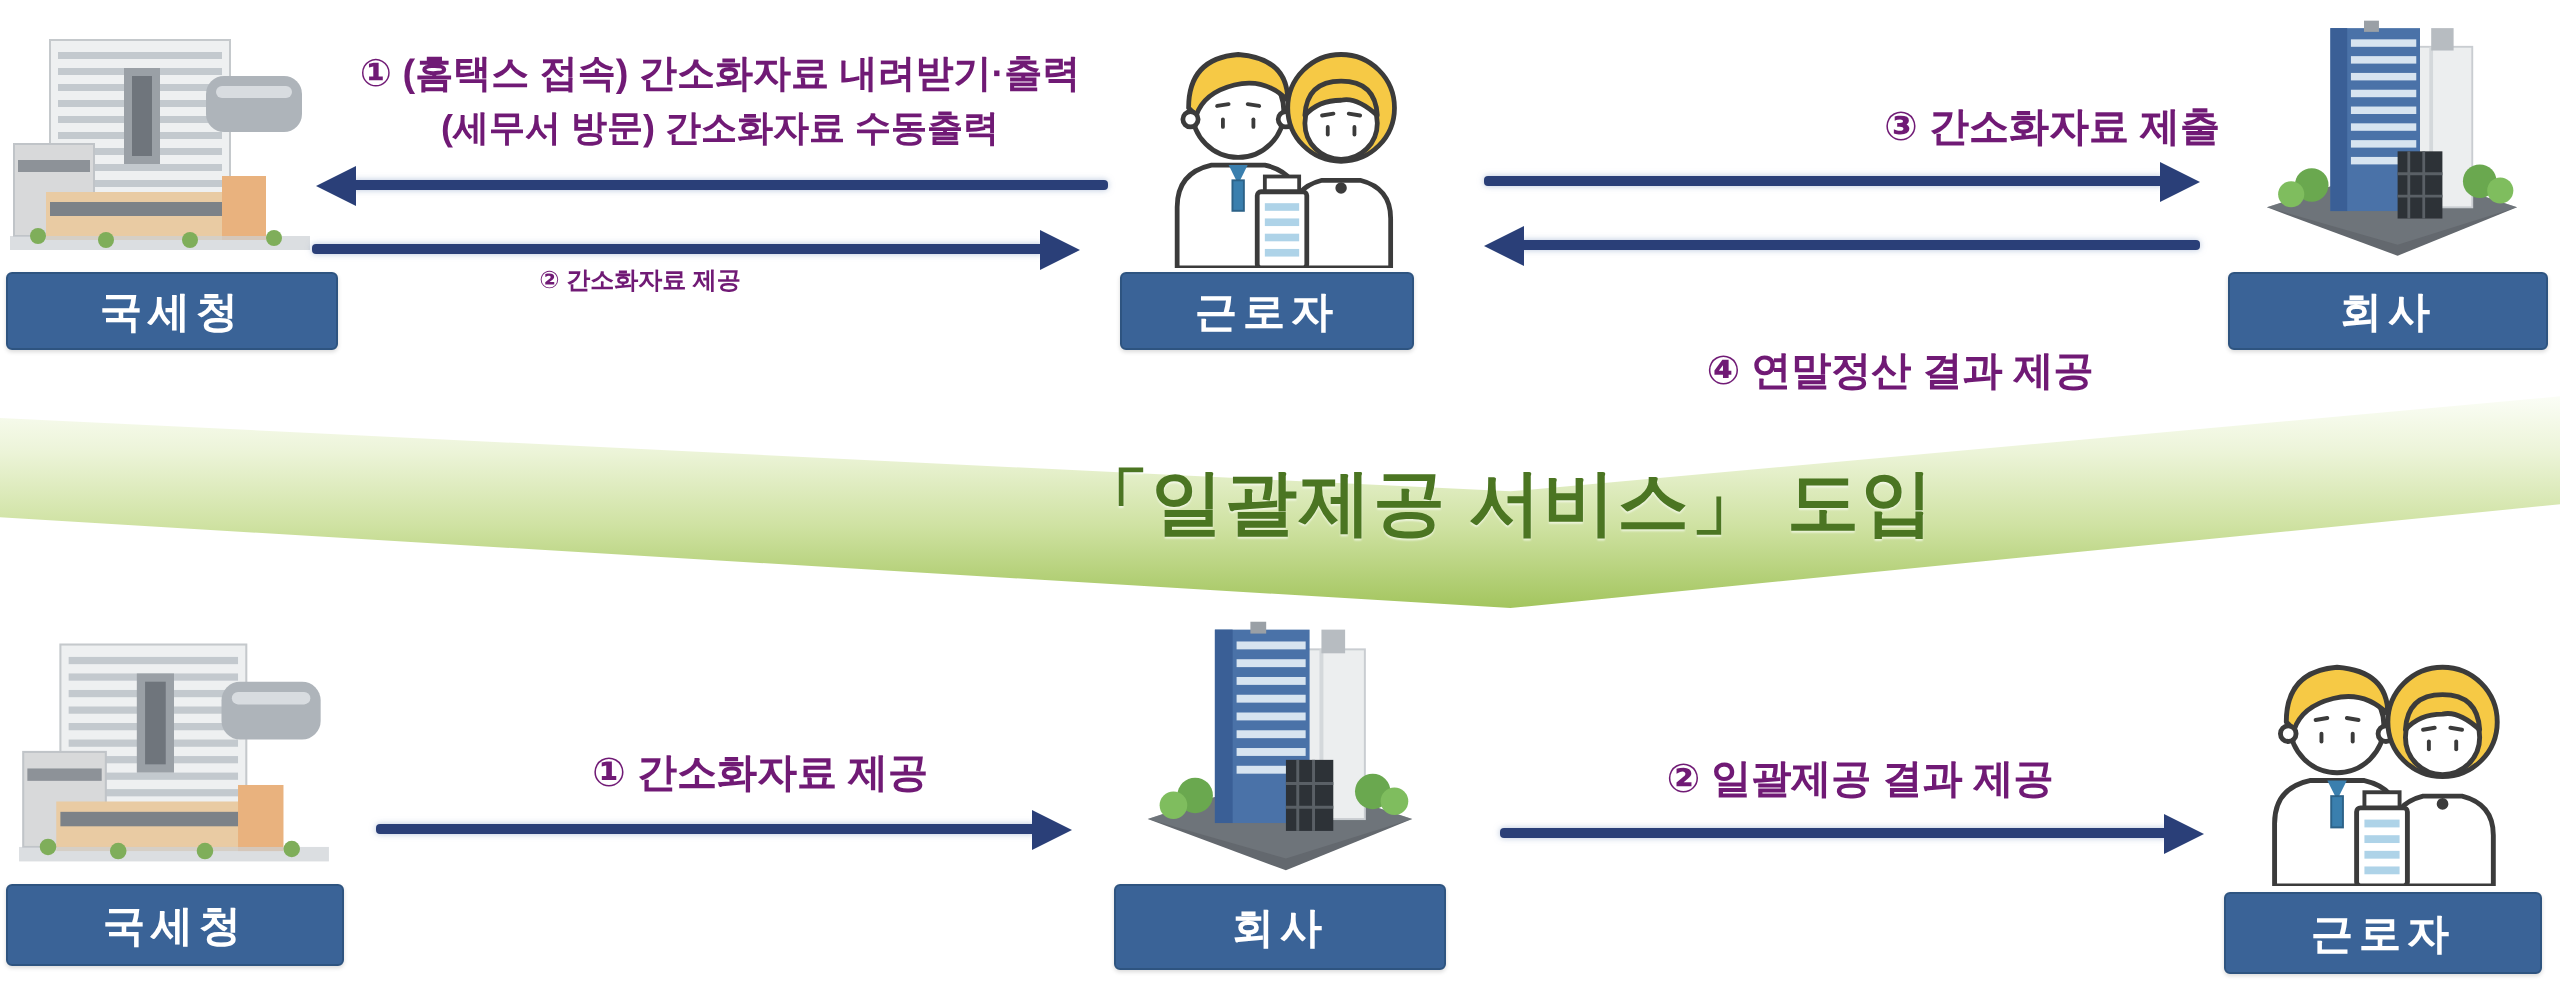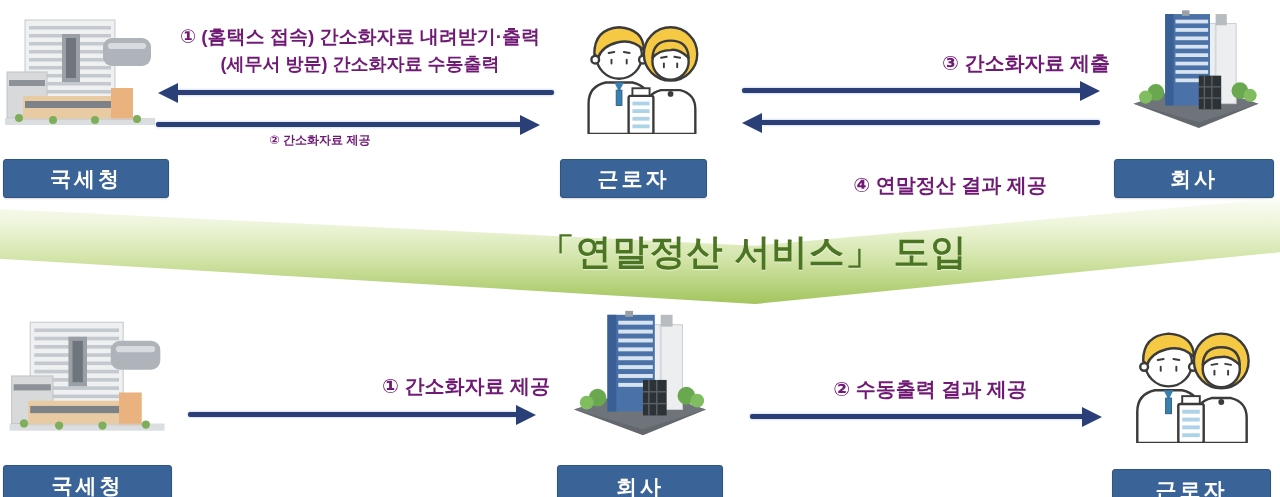--- a/index.html
+++ b/index.html
@@ -12,7 +12,6 @@
     background:#3a6397;border:1px solid #2e5480;border-radius:3px;
     color:#ffffff;font-weight:bold;font-size:21px;letter-spacing:3px;
     box-shadow:0 1px 2px rgba(0,0,0,.15);
-    margin-top:23px;
   }
 
   

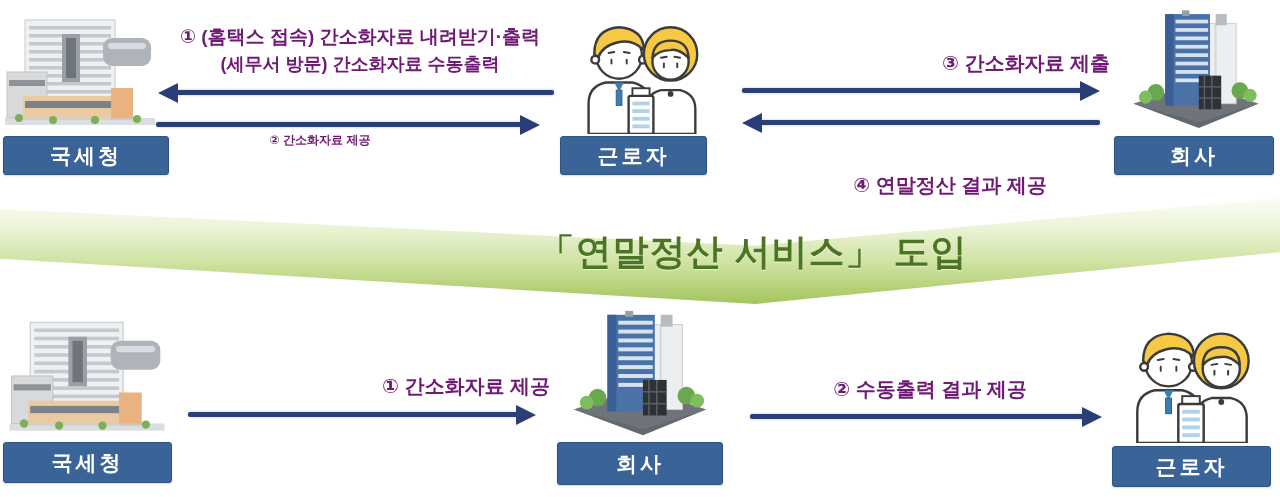--- a/index.html
+++ b/index.html
@@ -176,7 +176,7 @@
   </div>
 
   <div class="banner"></div>
-  <div class="banner-title">「연말정산 서비스」 도입</div>
+  <div class="banner-title">「일괄제공 서비스」 도입</div>
 
   <div>
 

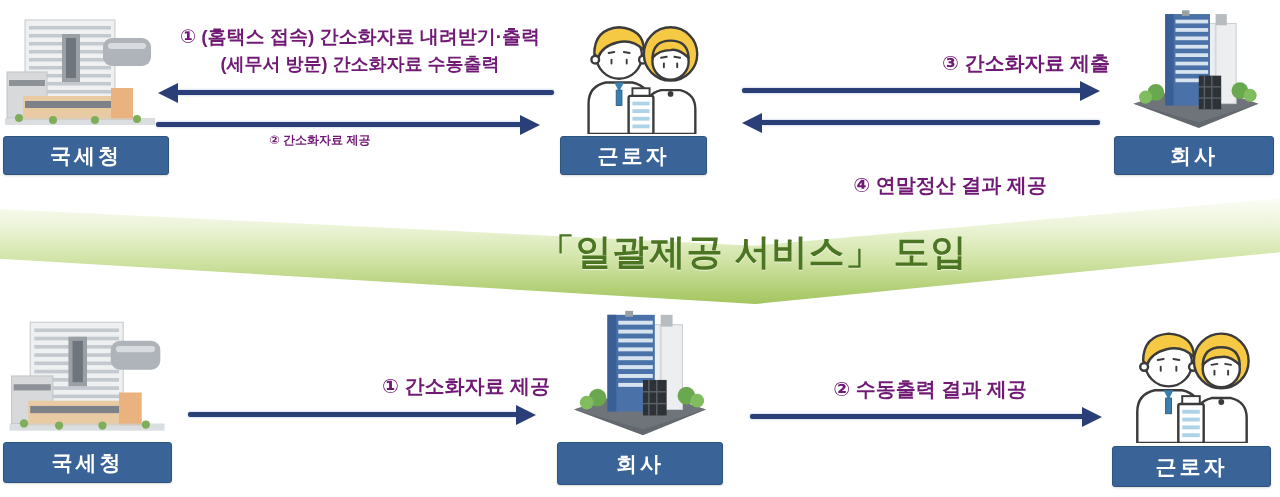--- a/index.html
+++ b/index.html
@@ -291,7 +291,7 @@
       <span>근로자</span>
     </div>
 
-    <div class="flow-text" style="left:210px;top:373px;width:340px;font-size:20px;text-align:right;">① 간소화자료 제공</div>
+    <div class="flow-text" style="left:210px;top:373px;width:340px;font-size:20px;">① 간소화자료 제공</div>
     <div class="arrow arrow-right" style="left:188px;top:412px;width:330px;"></div>
 
     <div class="flow-text" style="left:750px;top:376px;width:360px;font-size:20px;">② 수동출력 결과 제공</div>

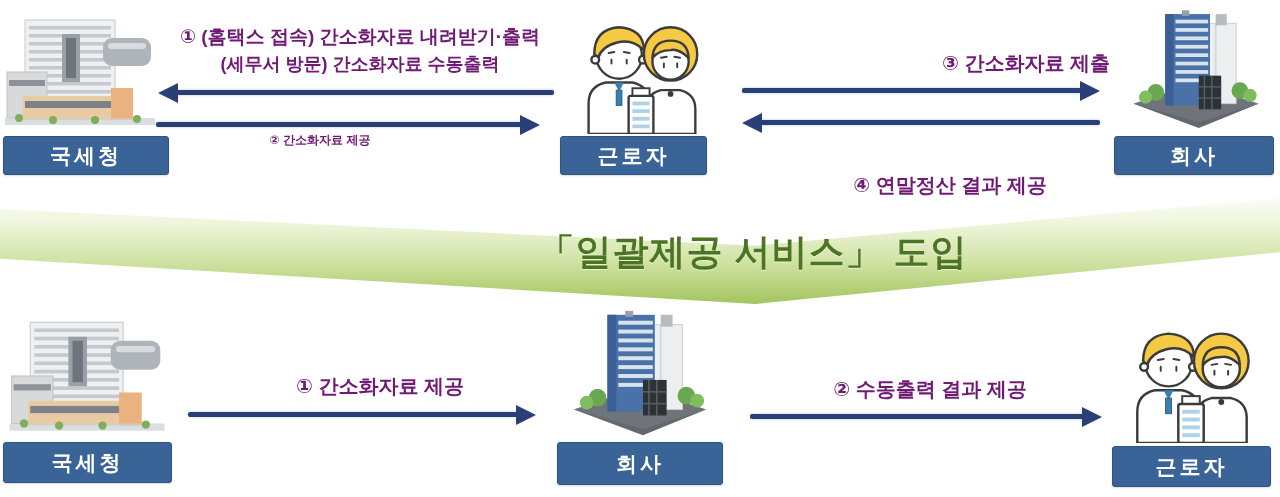--- a/index.html
+++ b/index.html
@@ -294,7 +294,7 @@
     <div class="flow-text" style="left:210px;top:373px;width:340px;font-size:20px;">① 간소화자료 제공</div>
     <div class="arrow arrow-right" style="left:188px;top:412px;width:330px;"></div>
 
-    <div class="flow-text" style="left:750px;top:376px;width:360px;font-size:20px;">② 수동출력 결과 제공</div>
+    <div class="flow-text" style="left:750px;top:376px;width:360px;font-size:20px;">② 일괄제공 결과 제공</div>
     <div class="arrow arrow-right" style="left:750px;top:414px;width:334px;"></div>
   </div>
 

